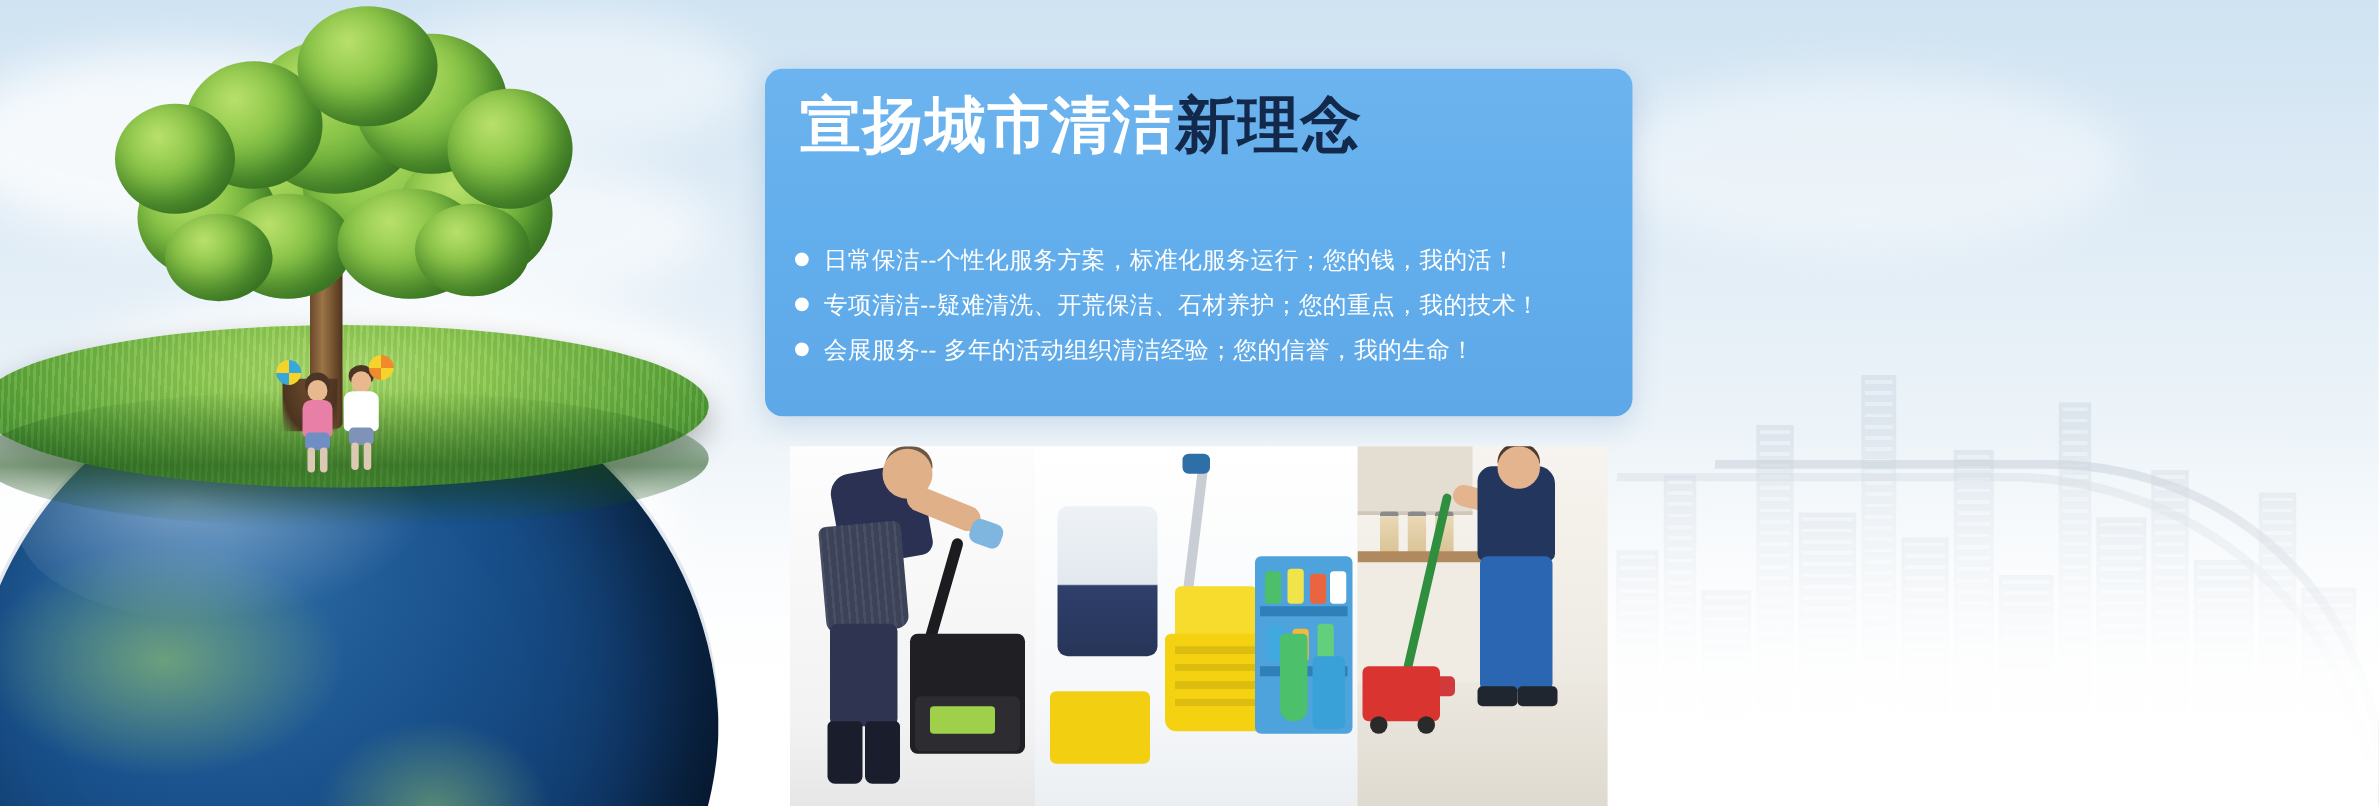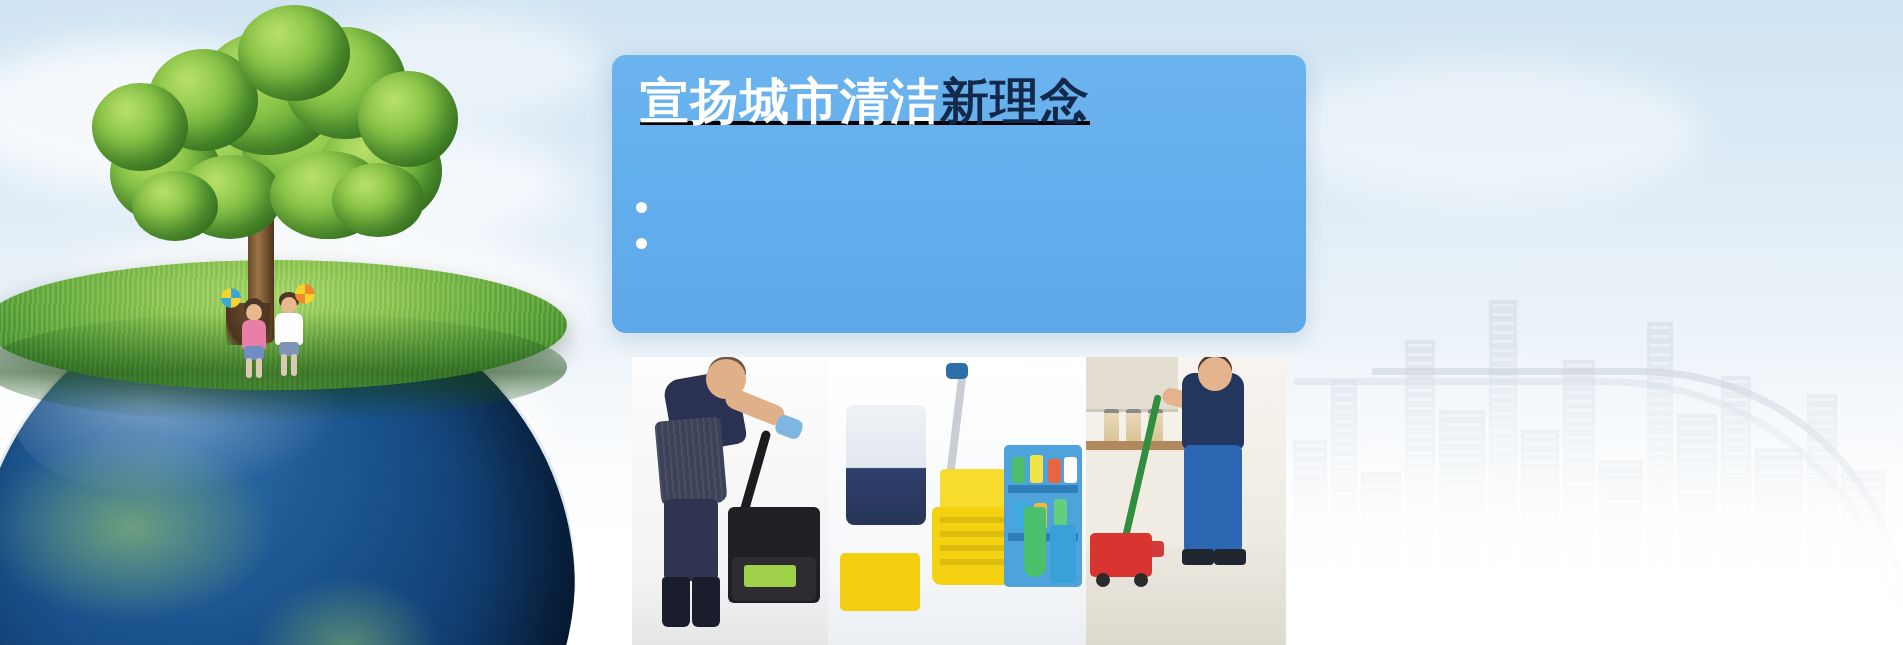--- a/index.html
+++ b/index.html
@@ -81,7 +81,7 @@
     background:linear-gradient(180deg,#6cb4ef 0%,#63aeec 45%,#5ea8e8 100%);
     box-shadow:0 6px 22px rgba(40,100,160,.18);}
   .card-title{position:absolute;left:28px;top:22px;font-size:49px;font-weight:700;
-    letter-spacing:1px;white-space:nowrap;line-height:1;text-decoration:underline;}
+    letter-spacing:1px;white-space:nowrap;line-height:1;}
   .t-white{color:#ffffff;}
   .t-navy{color:#13294b;}
   .card-sub{position:absolute;left:8px;top:88px;font-size:27px;font-weight:700;

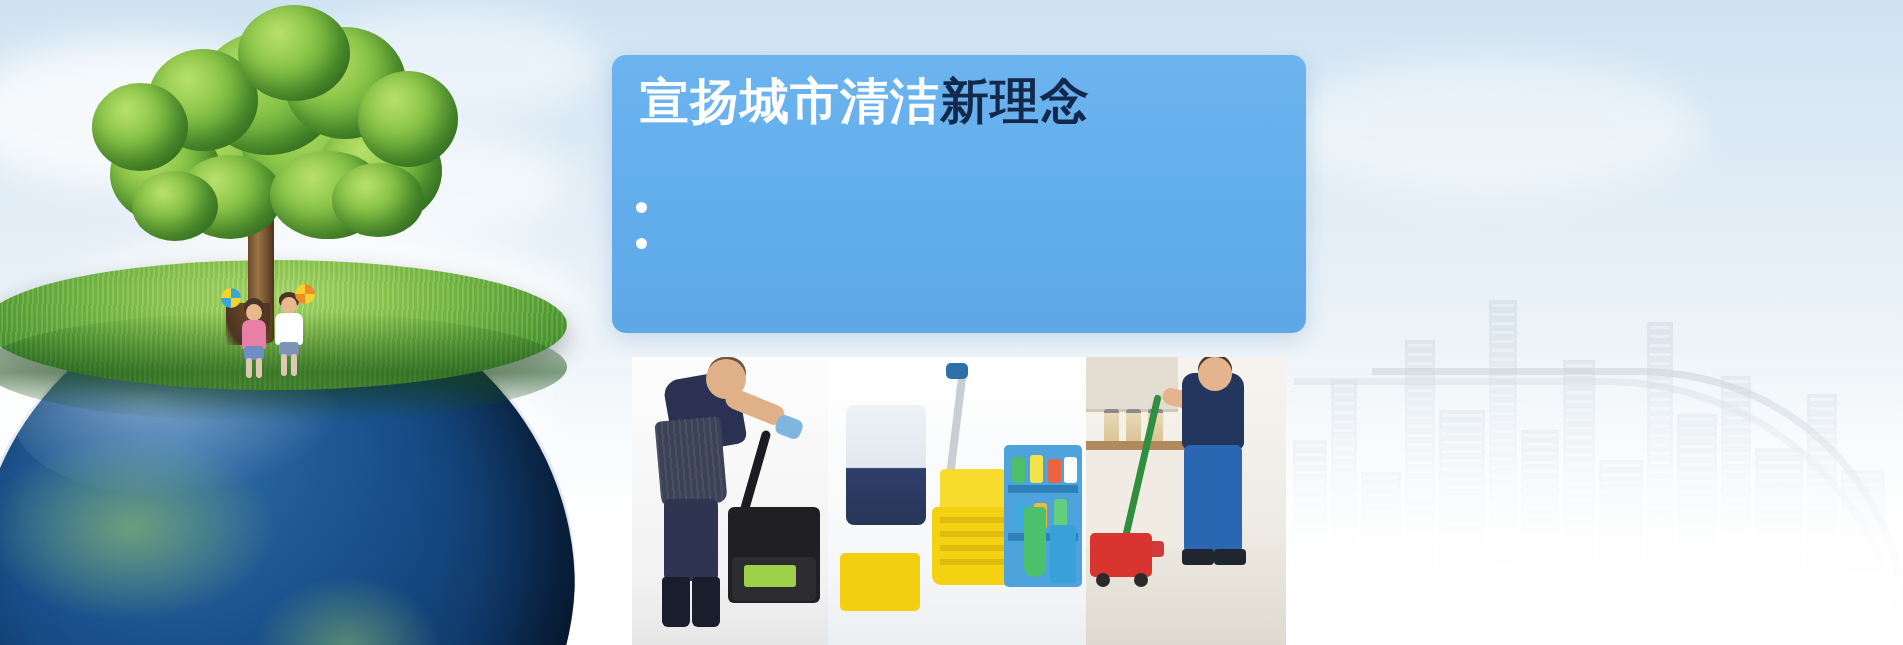--- a/index.html
+++ b/index.html
@@ -257,6 +257,7 @@
     <div class="bullets">
       <div class="bline">
         <span class="dot"></span>
+        <span class="btxt">日常保洁--个性化服务方案，标准化服务运行；您的钱，我的活！</span>
       </div>
       <div class="bline">
         <span class="dot"></span>

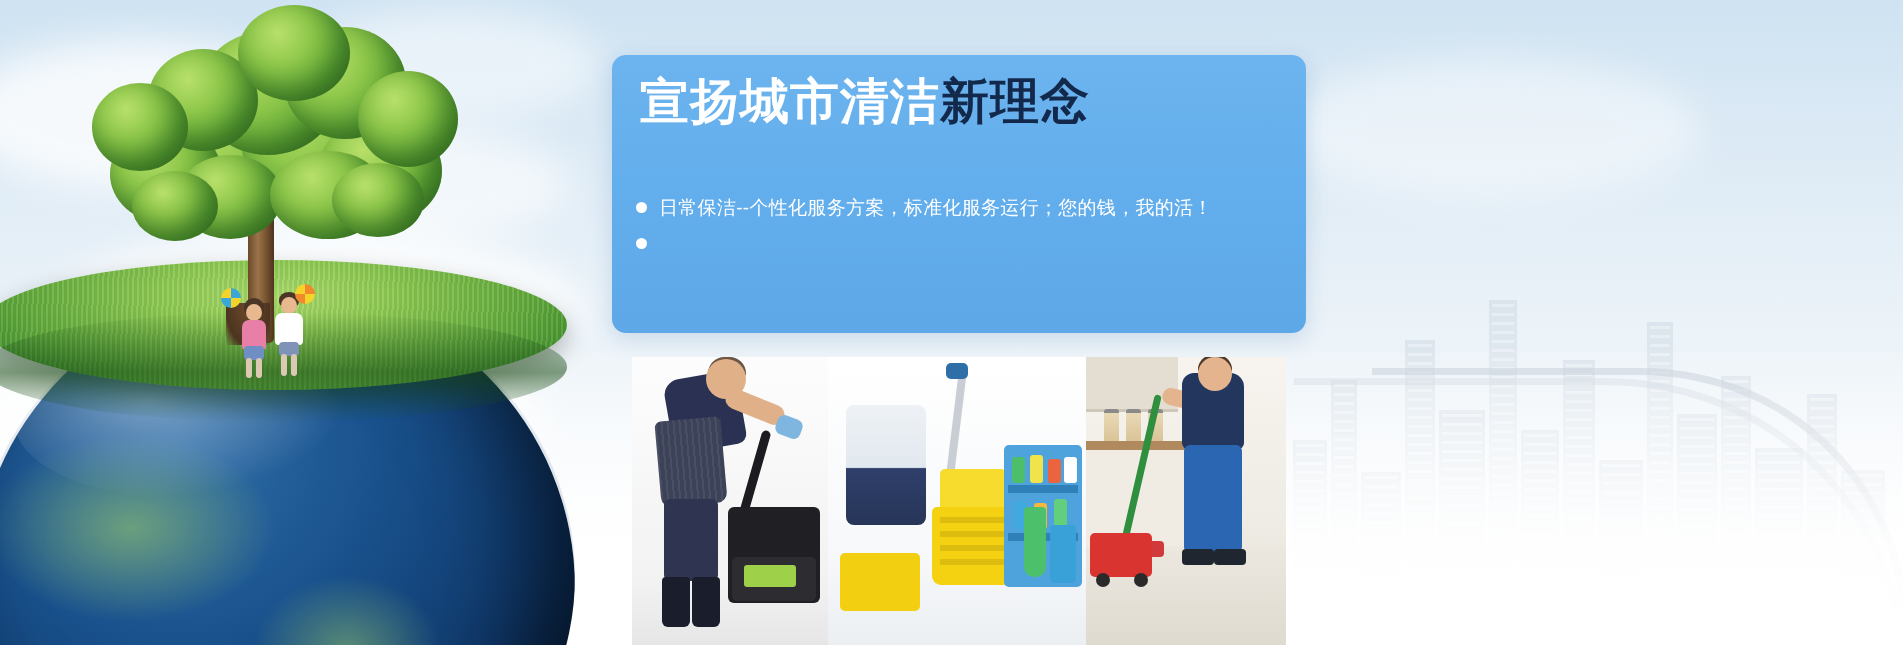--- a/index.html
+++ b/index.html
@@ -261,6 +261,7 @@
       </div>
       <div class="bline">
         <span class="dot"></span>
+        <span class="btxt">专项清洁--疑难清洗、开荒保洁、石材养护；您的重点，我的技术！</span>
       </div>
     </div>
   </div>

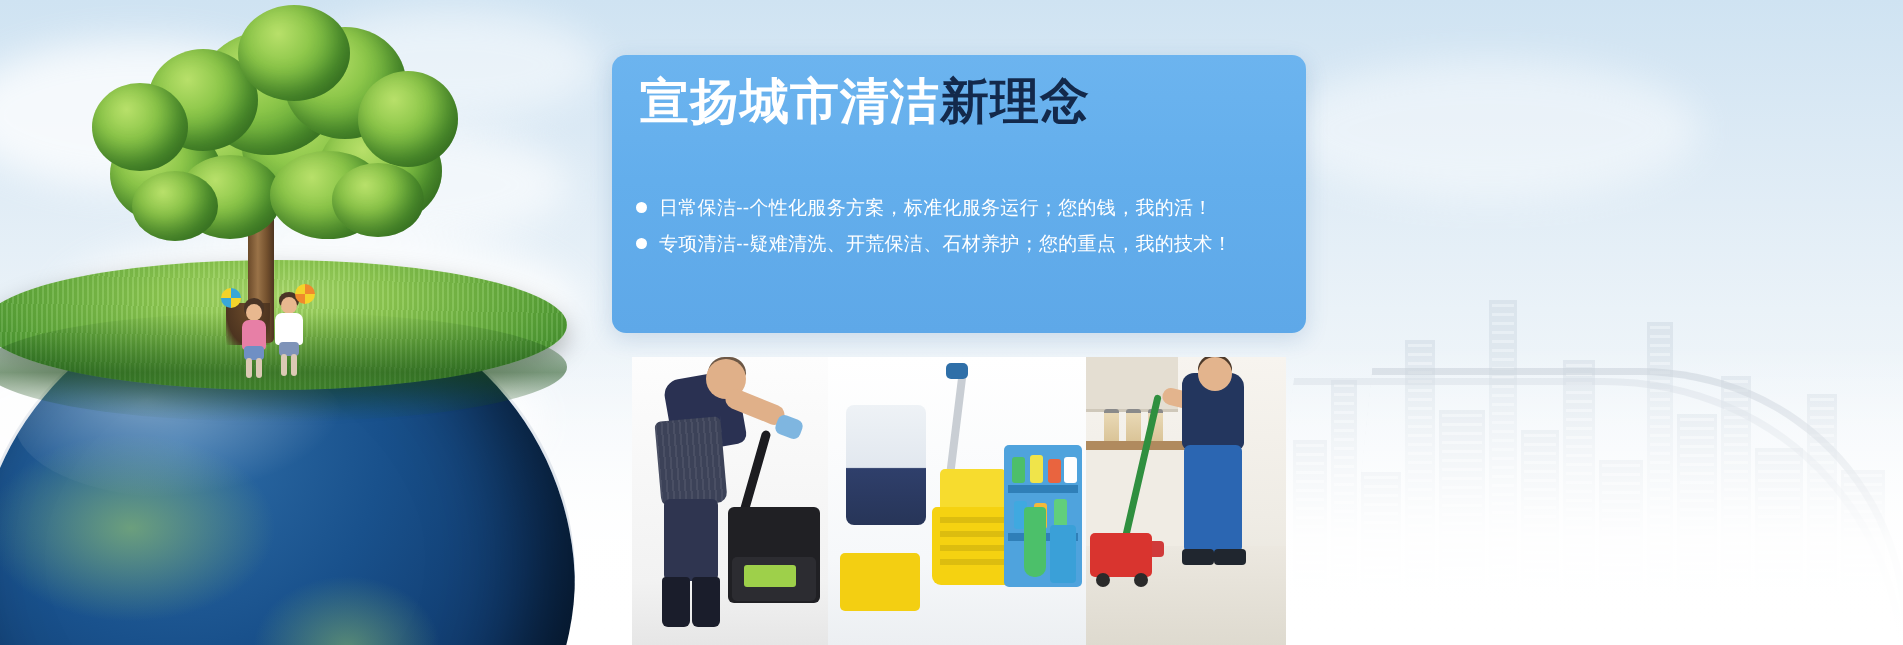--- a/index.html
+++ b/index.html
@@ -263,6 +263,10 @@
         <span class="dot"></span>
         <span class="btxt">专项清洁--疑难清洗、开荒保洁、石材养护；您的重点，我的技术！</span>
       </div>
+      <div class="bline">
+        <span class="dot"></span>
+        <span class="btxt">会展服务-- 多年的活动组织清洁经验；您的信誉，我的生命！</span>
+      </div>
     </div>
   </div>
 

